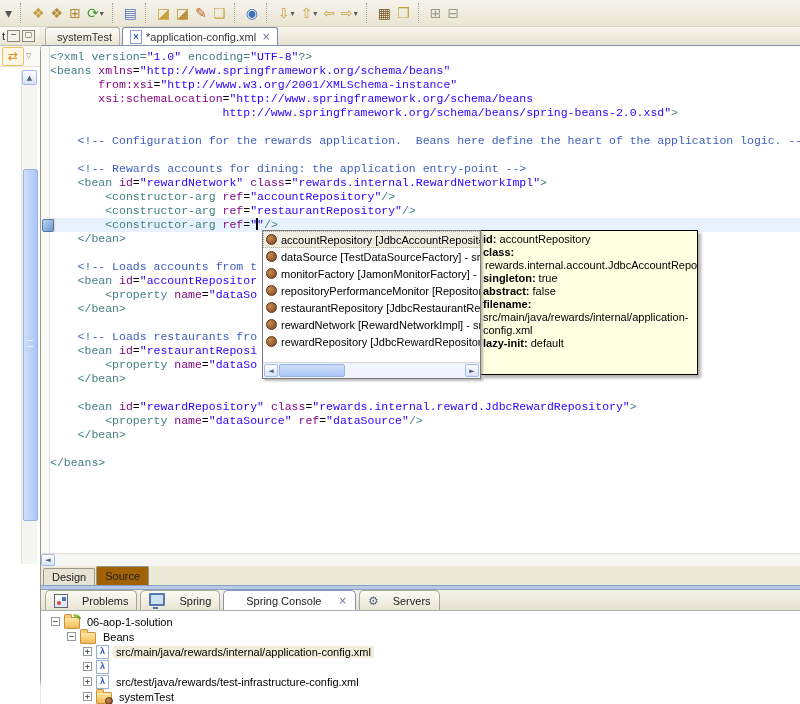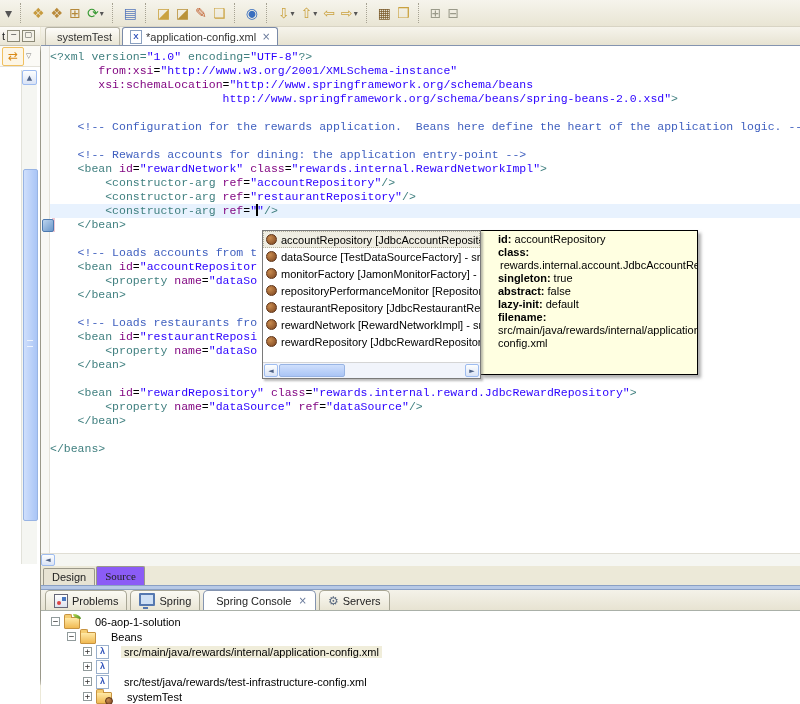--- a/index.html
+++ b/index.html
@@ -228,6 +228,7 @@
     <div id="line-tick" style="top: 172px;"></div>
     <div id="code-area">
         <div class="cl"><span class="sx-tag">&lt;?xml version=</span><span class="sx-val">"1.0"</span><span class="sx-tag"> encoding=</span><span class="sx-val">"UTF-8"</span><span class="sx-tag">?&gt;</span></div>
+        <div class="cl"><span class="sx-tag">&lt;beans </span><span class="sx-attr">xmlns</span><span class="sx-eq">=</span><span class="sx-val">"http://www.springframework.org/schema/beans"</span></div>
         <div class="cl"><span class="sx-pl">       </span><span class="sx-attr">from:xsi</span><span class="sx-eq">=</span><span class="sx-val">"http://www.w3.org/2001/XMLSchema-instance"</span></div>
         <div class="cl"><span class="sx-pl">       </span><span class="sx-attr">xsi:schemaLocation</span><span class="sx-eq">=</span><span class="sx-val">"http://www.springframework.org/schema/beans</span></div>
         <div class="cl"><span class="sx-val">                         http://www.springframework.org/schema/beans/spring-beans-2.0.xsd"</span><span class="sx-tag">&gt;</span></div>

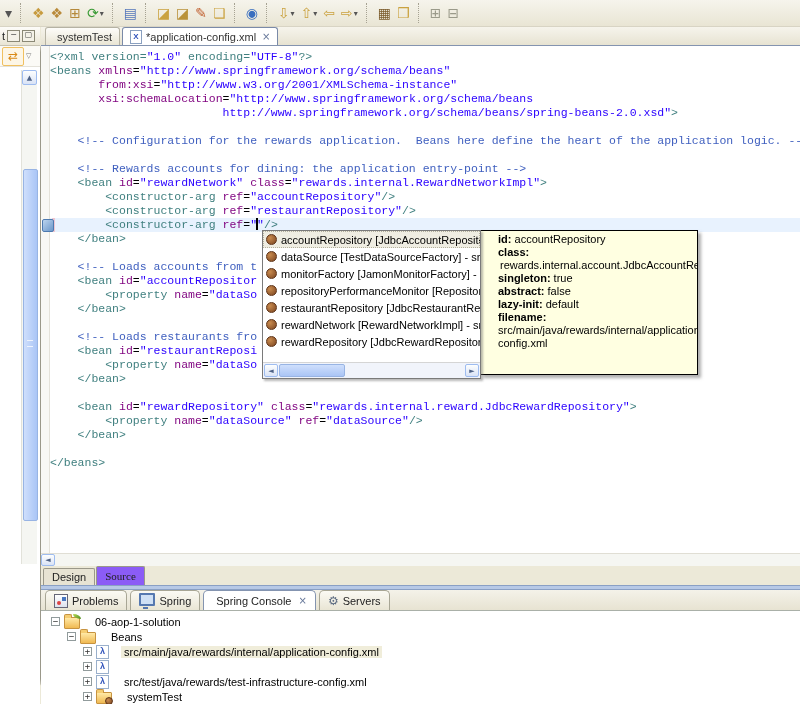--- a/index.html
+++ b/index.html
@@ -115,7 +115,7 @@
   
   #tooltip{position:absolute;left:480px;top:230px;width:218px;height:145px;background:var(--tooltip_bg,#ffffe1);
     border:1px solid #000;box-shadow:3px 3px 3px rgba(110,110,110,.55);z-index:9;box-sizing:border-box;
-    font-size:11px;line-height:13px;padding:2px 17px;overflow:hidden;}
+    font-size:11px;line-height:13px;padding:2px 2px;overflow:hidden;}
   #tooltip b{font-weight:bold;}
   .ttval-block{padding-left:2px;}
 </style>

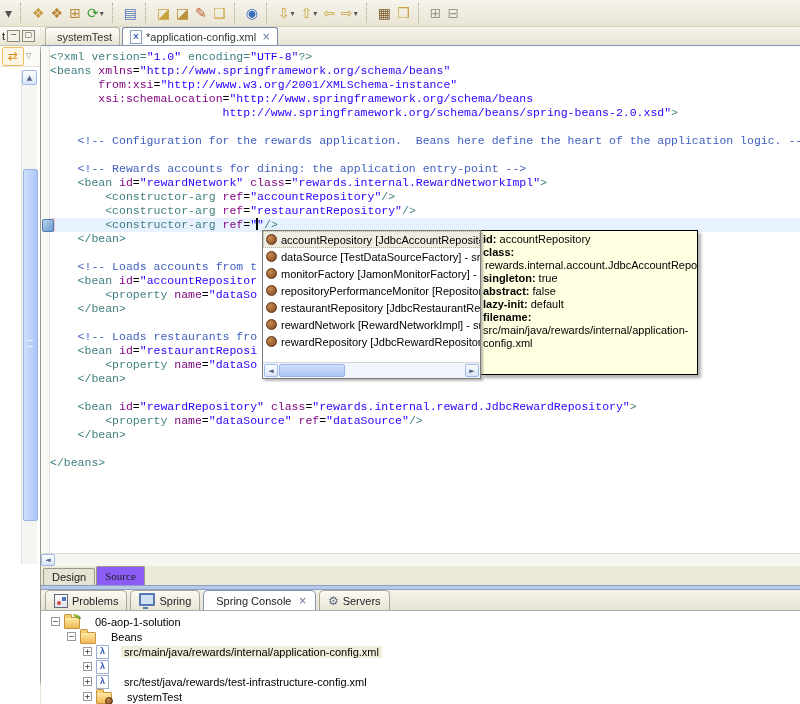--- a/index.html
+++ b/index.html
@@ -368,8 +368,8 @@
     <div class="ttval-block"> rewards.internal.account.JdbcAccountRepository</div>
     <div><b>singleton:</b> true</div>
     <div><b>abstract:</b> false</div>
+    <div><b>filename:</b> src/main/java/rewards/internal/application-config.xml</div>
     <div><b>lazy-init:</b> default</div>
-    <div><b>filename:</b> src/main/java/rewards/internal/application-config.xml</div>
   </div>
 
 </body></html>

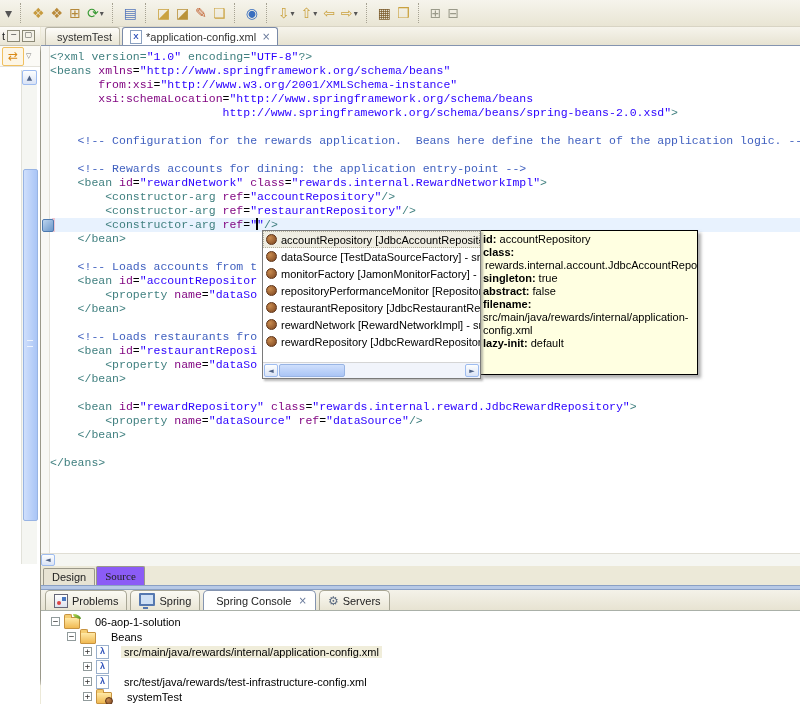--- a/index.html
+++ b/index.html
@@ -63,7 +63,7 @@
     display:flex;align-items:flex-end;padding-left:2px;box-sizing:border-box;}
   .dstab{height:16px;line-height:16px;padding:0 8px;font-size:11px;color:#222;background:#e7e3d3;
     border:1px solid #9a988a;border-bottom:none;margin-right:1px;border-radius:2px 2px 0 0;}
-  .dstab.active{background:#8b5cf6;height:18px;line-height:18px;position:relative;z-index:2;font-family:Liberation Serif, serif;}
+  .dstab.active{background:#a16207;height:18px;line-height:18px;position:relative;z-index:2;}
   #blue-sep{position:absolute;left:0;top:558px;right:0;height:5px;background:var(--accent_blue,#b7c9e6);
     border-top:1px solid #8aa0c4;border-bottom:1px solid #8aa0c4;box-sizing:border-box;}
   

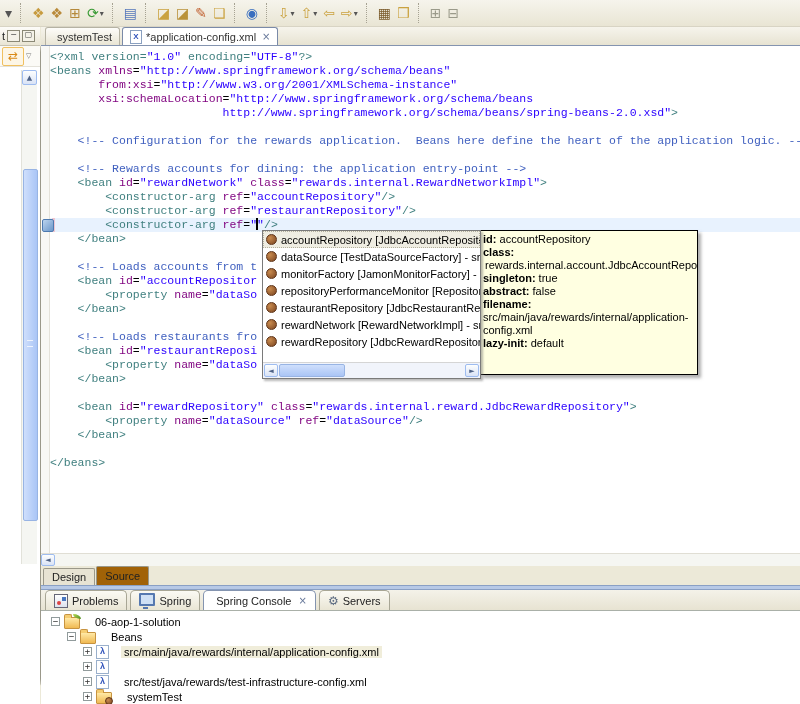--- a/index.html
+++ b/index.html
@@ -70,7 +70,7 @@
   #bottom-panel{position:absolute;left:0;top:563px;right:0;bottom:0;background:#fff;}
   #bp-tabrow{height:21px;background:linear-gradient(#f4f2e9,#e7e3d2);border-bottom:1px solid #aab0a8;
     display:flex;align-items:flex-end;padding-left:4px;box-sizing:border-box;}
-  .btab{display:inline-flex;align-items:center;gap:4px;height:19px;padding:0 8px;font-size:11px;color:#222;
+  .btab{display:inline-flex;align-items:center;gap:14px;height:19px;padding:0 8px;font-size:11px;color:#222;
     background:linear-gradient(#fbfaf4,#e9e5d4);border:1px solid #a8a695;border-bottom:none;border-radius:5px 5px 0 0;margin-right:3px;}
   .btab.active{background:#fff;border-color:#8494b0;position:relative;z-index:2;}
   .btab .close{color:#67789a;font-size:10px;margin-left:3px;font-family:"DejaVu Sans",sans-serif;}

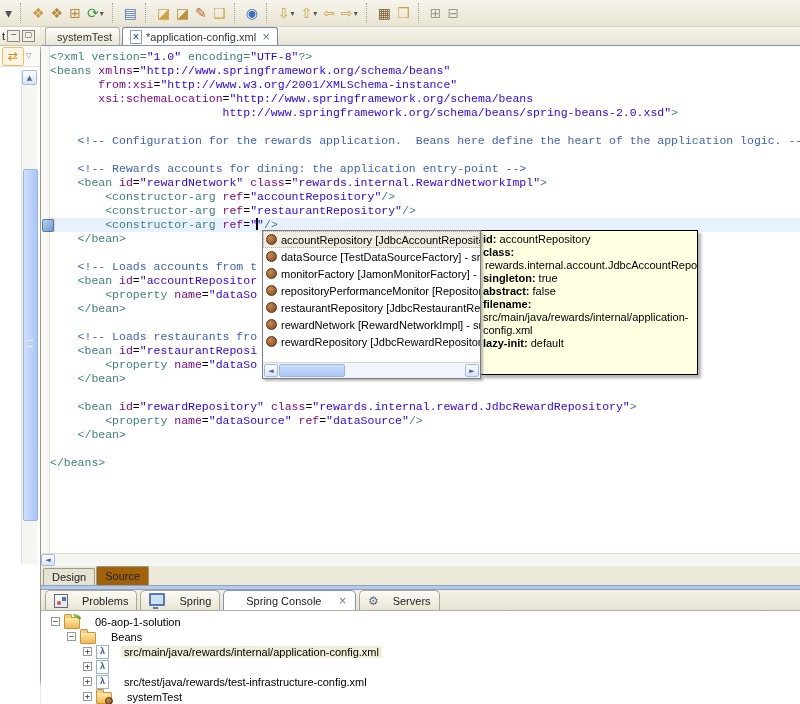--- a/index.html
+++ b/index.html
@@ -78,7 +78,7 @@
   .trow-item{height:15px;display:flex;align-items:center;font-size:11px;color:#000;white-space:nowrap;}
   .expander{width:9px;height:9px;box-sizing:border-box;border:1px solid #919b9c;background:#fff;color:#333;
     font-size:9px;line-height:7px;text-align:center;margin-right:4px;flex:none;font-family:"DejaVu Sans Mono",monospace;}
-  .tlabel{padding:0 3px;margin-left:8px;}
+  .tlabel{padding:0 3px;}
   .tlabel.sel{background:var(--selection_cream,#f0edda);}
   
   .ic{display:inline-block;flex:none;}

